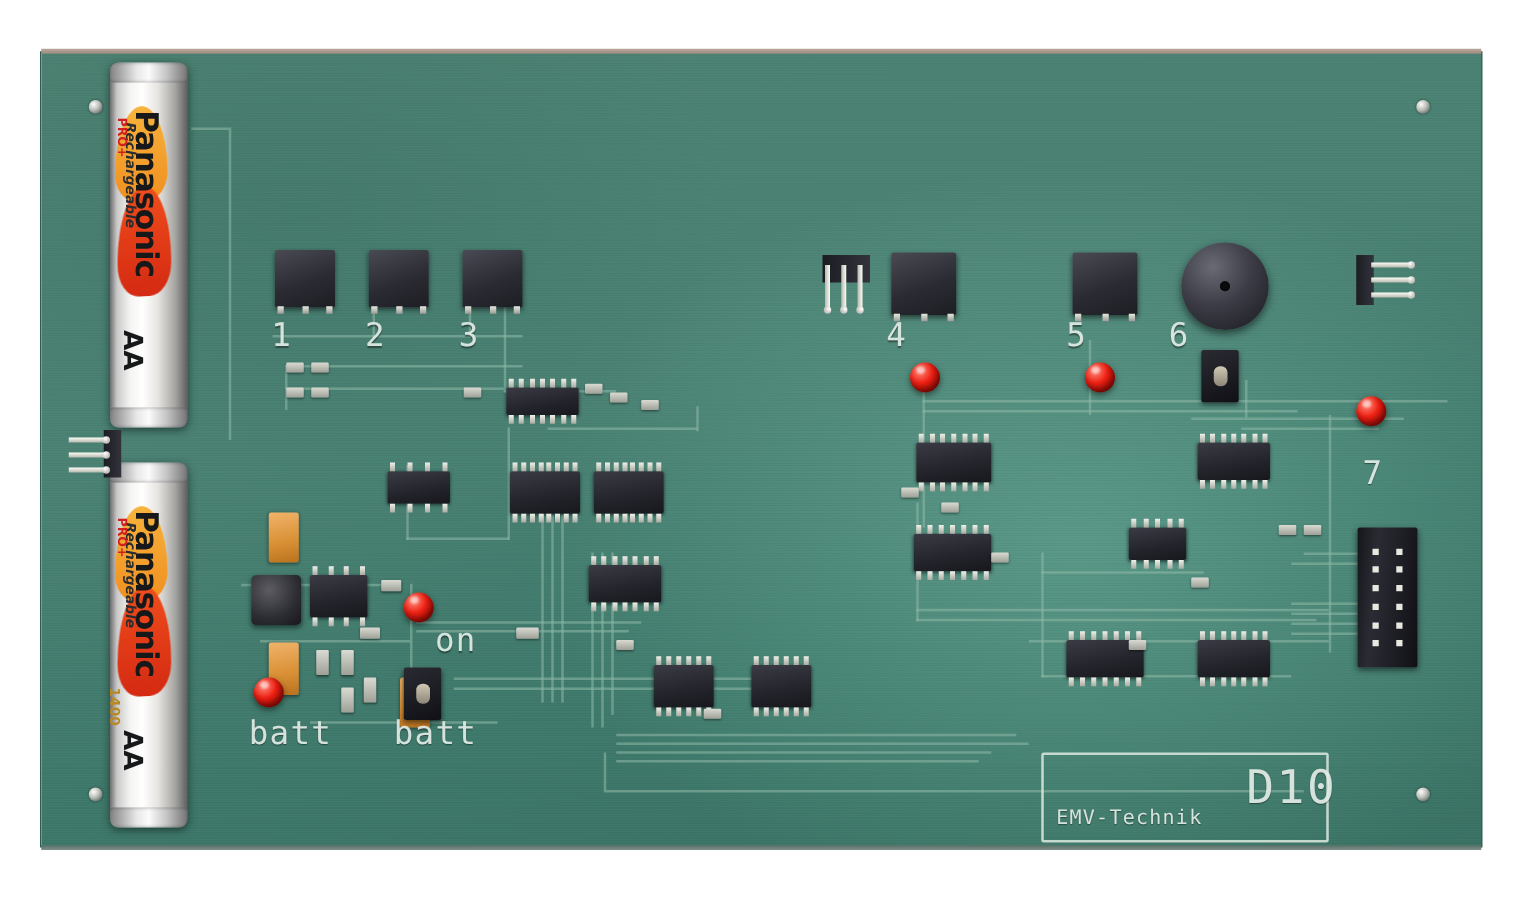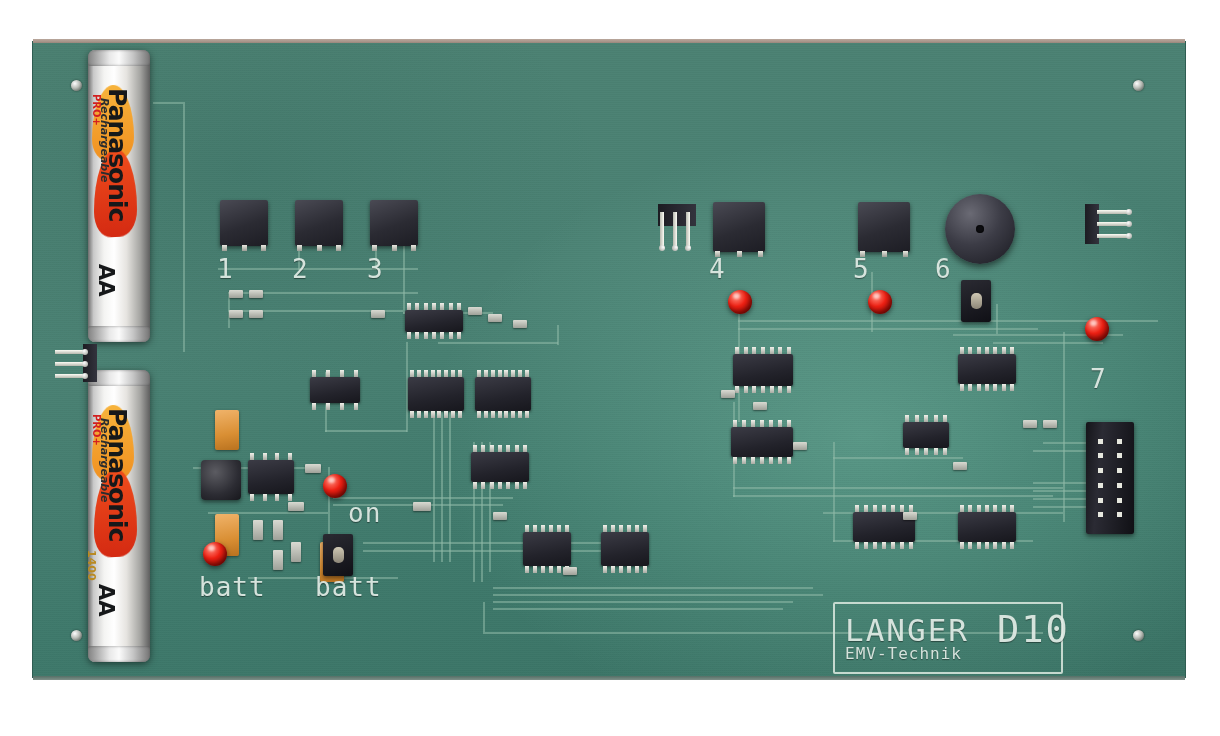--- a/index.html
+++ b/index.html
@@ -611,7 +611,6 @@
     <div class="res" style="left:460px;top:470px;width:14px;height:8px;"></div>
 
     <div class="logobox" style="left:800px;top:560px;width:226px;height:68px;"></div>
-    <div class="silk" style="left:812px;top:570px;font-size:31px;letter-spacing:2px;">LANGER</div>
     <div class="silk" style="left:964px;top:566px;font-size:37px;letter-spacing:2px;">D10</div>
     <div class="silk" style="left:812px;top:602px;font-size:16px;letter-spacing:1px;">EMV-Technik</div>
 

